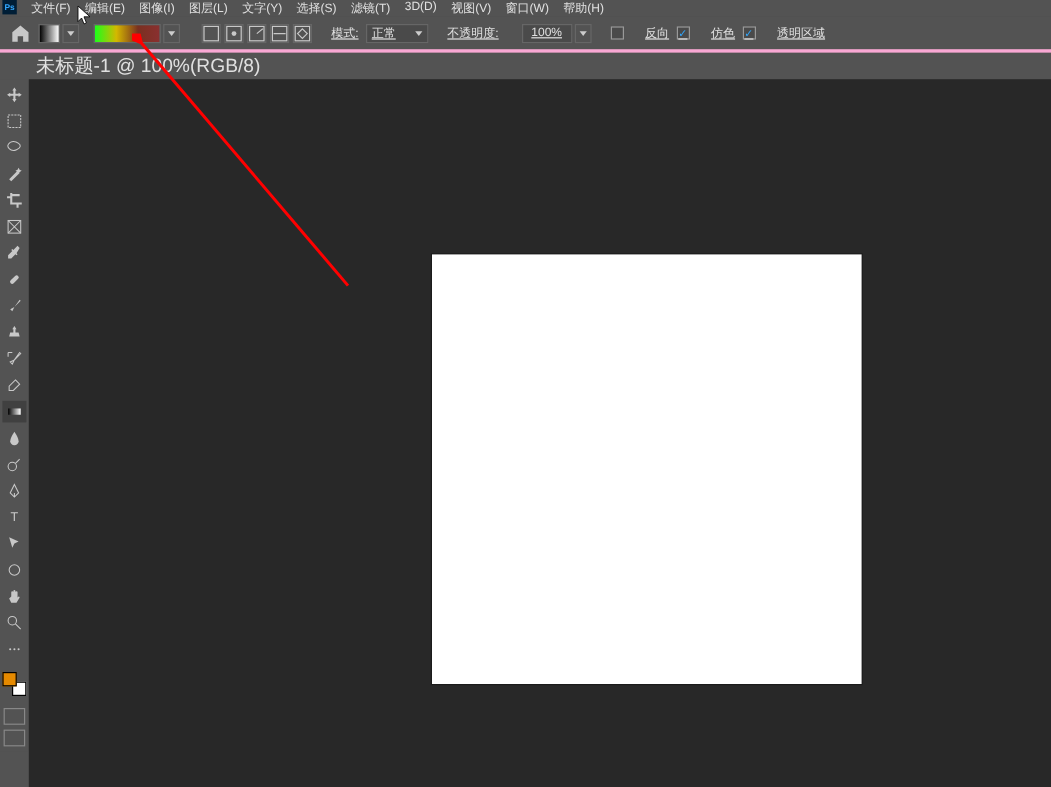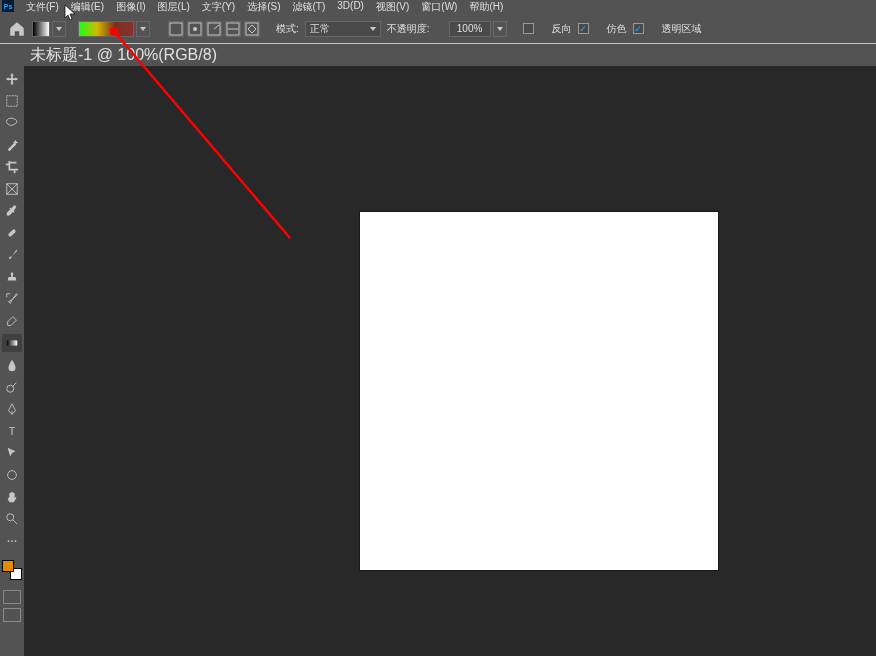--- a/index.html
+++ b/index.html
@@ -9,7 +9,7 @@
   .ps-logo { width: 12px; height: 12px; background: #001e36; color: #31a8ff; font-size: 7px; font-weight: bold; display: flex; align-items: center; justify-content: center; margin-right: 6px; }
   .menu-item { padding: 0 6px; cursor: pointer; }
   
-  .options-bar { background: #535353; height: 30px; display: flex; align-items: center; padding: 0 8px; font-size: 10px; color: #e0e0e0; border-bottom: 1px solid #f9a8d4; gap: 6px; }
+  .options-bar { background: #535353; height: 30px; display: flex; align-items: center; padding: 0 8px; font-size: 10px; color: #e0e0e0; border-bottom: 3px solid #f9a8d4; gap: 6px; text-decoration: underline; }
   .home-icon { width: 18px; height: 18px; display: flex; align-items: center; justify-content: center; cursor: pointer; }
   .gradient-preset { width: 18px; height: 16px; background: linear-gradient(to right, #000, #fff); border: 1px solid #666; cursor: pointer; }
   .gradient-preview { width: 56px; height: 16px; background: linear-gradient(to right, #1aff1a, #d4b800, #7a3020, #8a3030); border: 1px solid #666; cursor: pointer; }

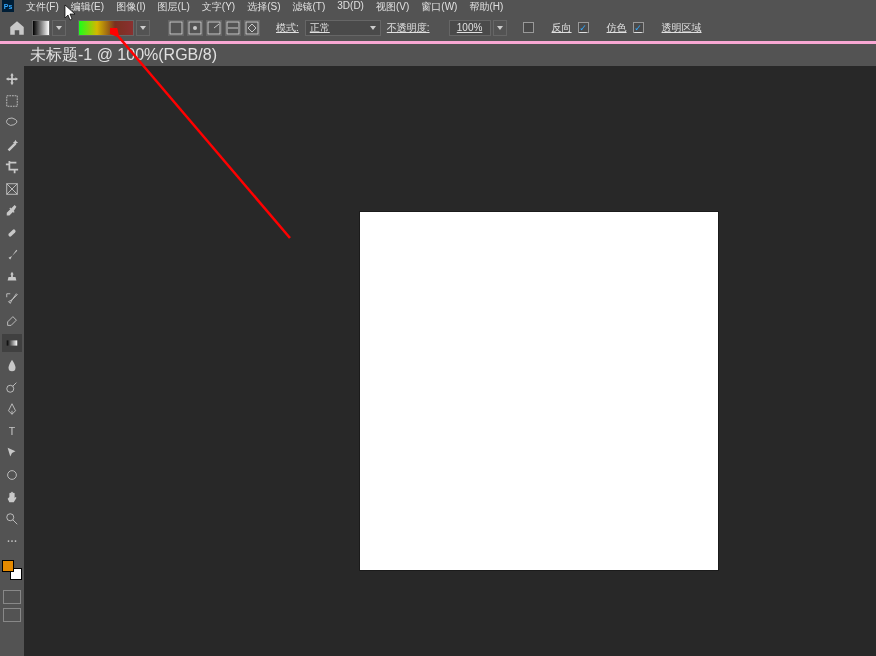--- a/index.html
+++ b/index.html
@@ -16,7 +16,7 @@
   .small-dropdown { width: 14px; height: 16px; background: #535353; border: 1px solid #666; display: flex; align-items: center; justify-content: center; cursor: pointer; }
   .gradient-type-btn { width: 16px; height: 16px; background: #535353; border: 1px solid #666; display: flex; align-items: center; justify-content: center; cursor: pointer; }
   .opt-label { font-size: 10px; color: #e0e0e0; }
-  .mode-select { width: 76px; height: 16px; background: #4a4a4a; border: 1px solid #666; font-size: 10px; color: #e0e0e0; padding: 0 4px; display: flex; align-items: center; justify-content: space-between; cursor: pointer; }
+  .mode-select { width: 52px; height: 16px; background: #4a4a4a; border: 1px solid #666; font-size: 10px; color: #e0e0e0; padding: 0 4px; display: flex; align-items: center; justify-content: space-between; cursor: pointer; }
   .opacity-box { width: 42px; height: 16px; background: #4a4a4a; border: 1px solid #666; font-size: 10px; color: #e0e0e0; display: flex; align-items: center; justify-content: center; cursor: pointer; margin-left: 13px; }
   .checkbox-wrap { display: flex; align-items: center; gap: 18px; cursor: pointer; }
   .checkbox { width: 11px; height: 11px; border: 1px solid #999; background: #4a4a4a; display: flex; align-items: center; justify-content: center; }

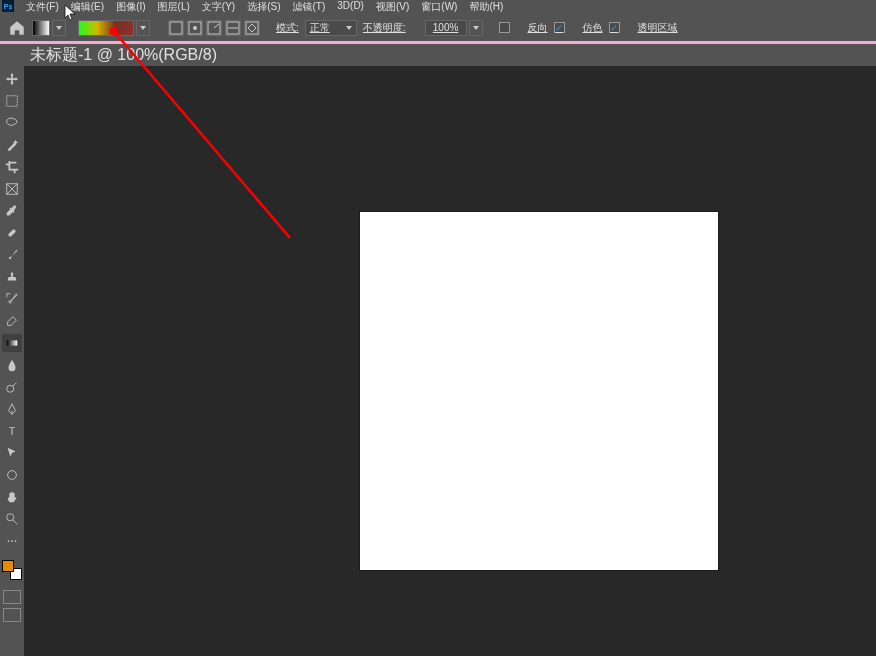--- a/index.html
+++ b/index.html
@@ -116,7 +116,7 @@
     <span>正常</span>
     <div class="chevron-down"></div>
   </div>
-  <div class="opt-label" style="">不透明度:</div>
+  <div class="opt-label" style="margin-left:10px">不透明度:</div>
   <div style="display:flex;align-items:center;gap:2px">
     <div class="opacity-box">100%</div>
     <div class="small-dropdown">

